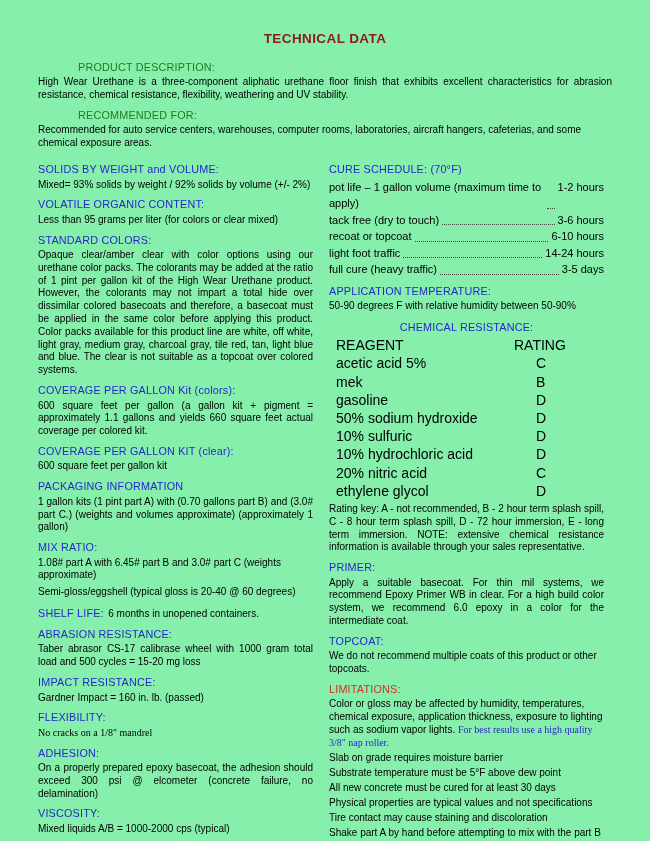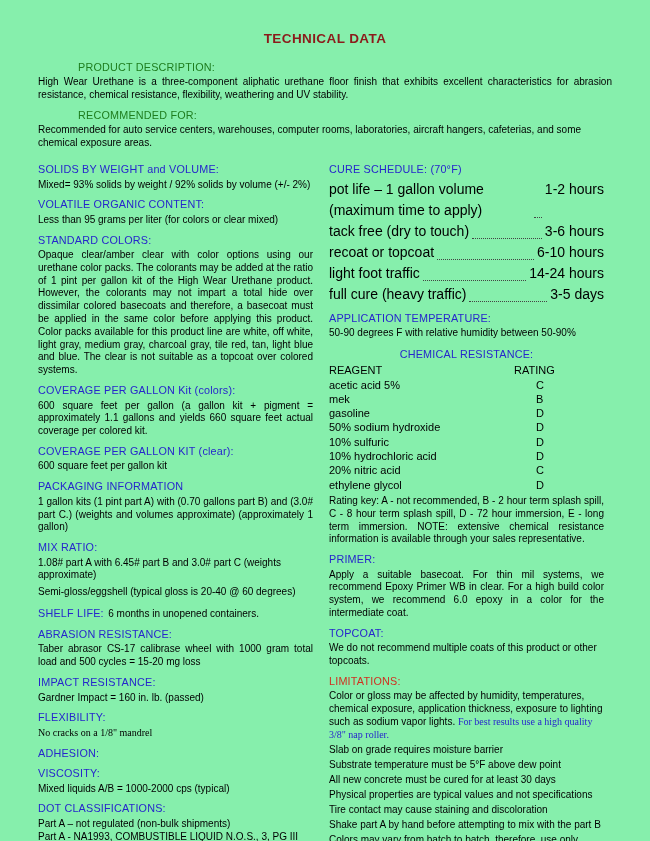--- a/index.html
+++ b/index.html
@@ -25,7 +25,7 @@
   .inline-sec .h, .inline-sec .b { display:inline; }
   .inline-sec { margin-top:1px; }
   
-  .cure-row { display:flex; font-size:14px; line-height:1.5; }
+  .cure-row { display:flex; font-size:11px; line-height:1.5; }
   .cure-item { white-space:normal; }
   .leader { flex:1 1 auto; border-bottom:1px dotted #444; margin:0 3px; align-self:flex-end; transform:translateY(-3px); min-width:8px; }
   .cure-val { white-space:nowrap; }

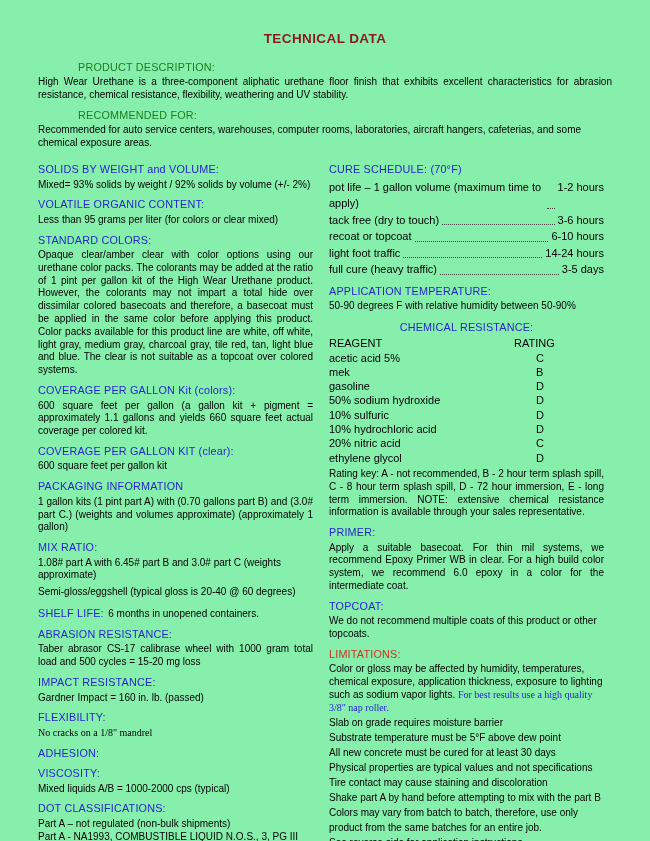--- a/index.html
+++ b/index.html
@@ -31,7 +31,7 @@
   .cure-val { white-space:nowrap; }
   
   .chem-table { margin-top:2px; }
-  .chem-row { display:flex; font-size:11px; line-height:1.3; }
+  .chem-row { display:flex; font-size:14px; line-height:1.3;margin-left:7px; }
   .chem-reagent { flex:1; }
   .chem-rating { width:90px; flex:0 0 90px; }
   .chem-row.body-row .chem-rating { padding-left:22px; box-sizing:border-box; }

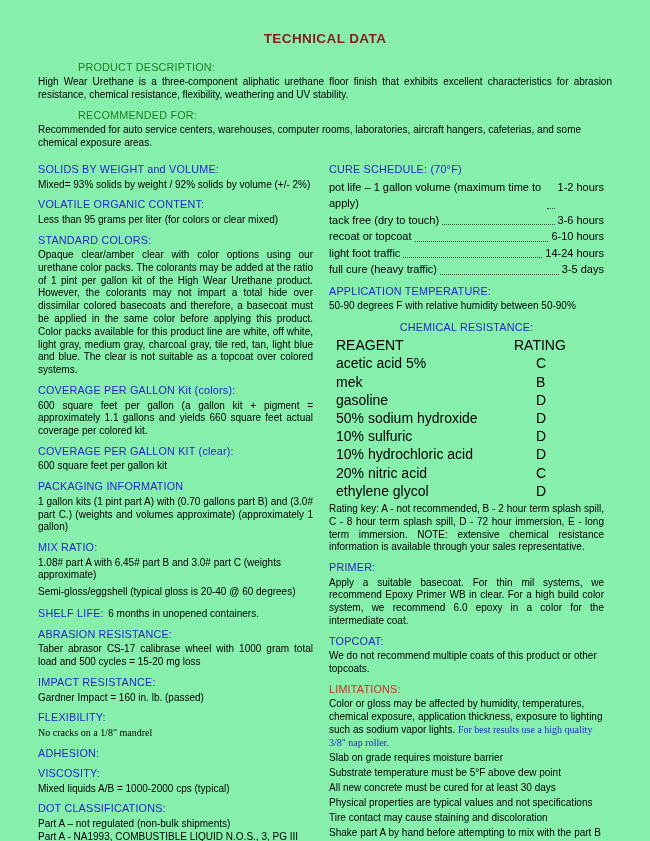--- a/index.html
+++ b/index.html
@@ -122,6 +122,7 @@
 
       <div class="sec">
         <div class="h blue">ADHESION:</div>
+        <div class="b just">On a properly prepared epoxy basecoat, the adhesion should exceed 300 psi @ elcometer (concrete failure, no delamination)</div>
       </div>
 
       <div class="sec">

